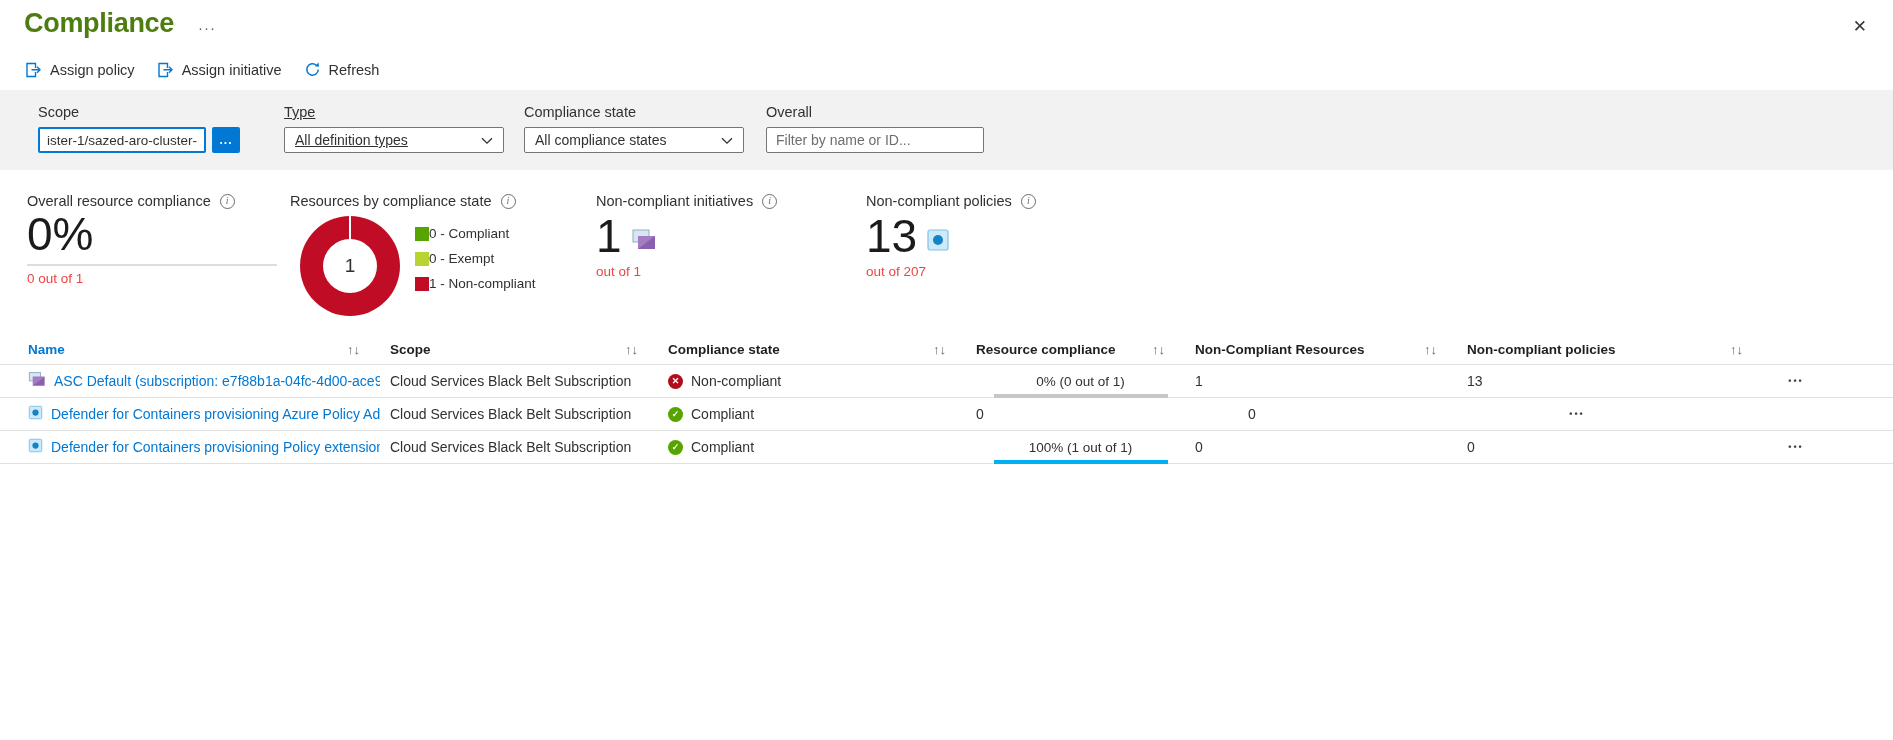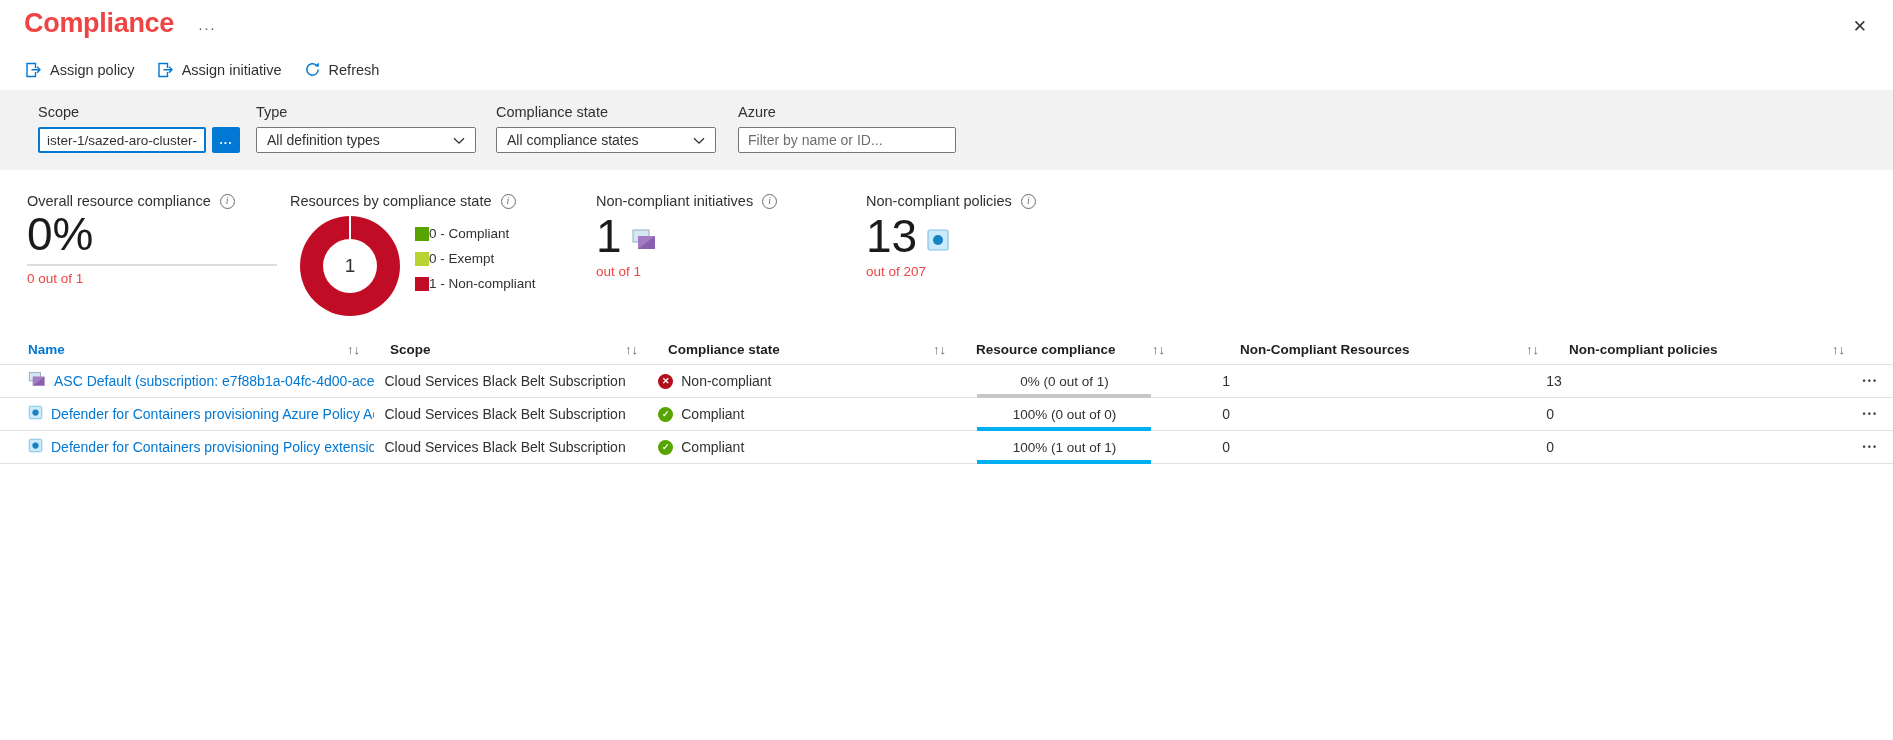--- a/index.html
+++ b/index.html
@@ -10,7 +10,7 @@
 
   
   .panel-header { display:flex; align-items:flex-start; padding:8px 16px 0 24px; }
-  .page-title { font-size:27px; font-weight:bold; color:#ef4444; letter-spacing:-0.3px; }
+  .page-title { font-size:27px; font-weight:bold; color:#4d7c0f; letter-spacing:-0.3px; }
   .title-more { margin-left:24px; margin-top:12px; color:#605e5c; font-size:15px;
                 letter-spacing:1px; cursor:pointer; line-height:1; }
   .close-btn { margin-left:auto; margin-top:6px; color:#3b3a39; font-size:17px;

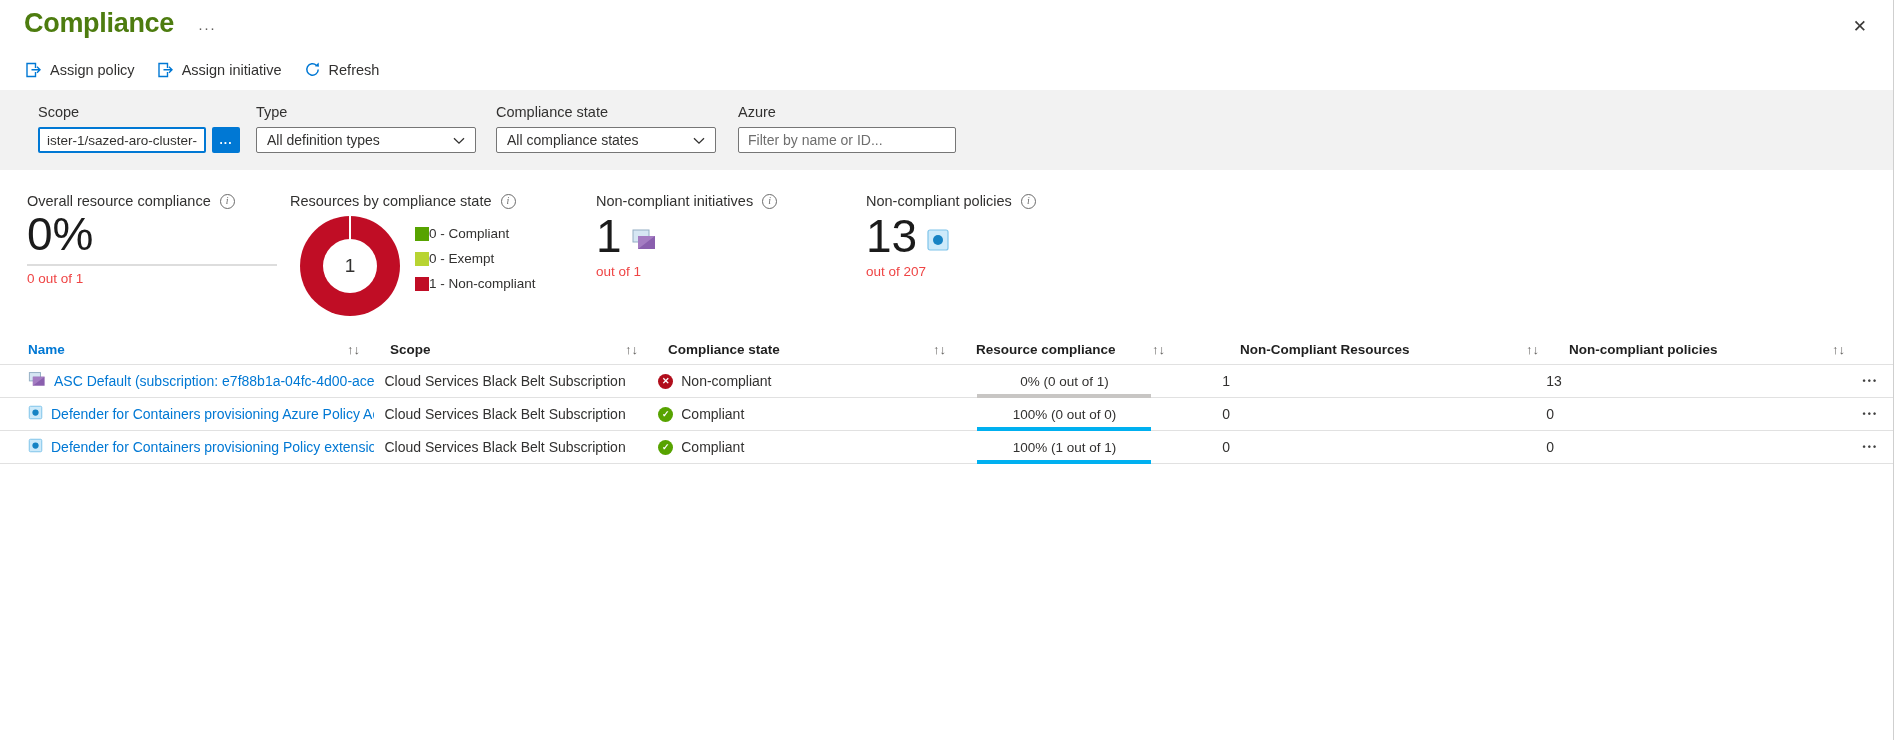--- a/index.html
+++ b/index.html
@@ -34,7 +34,7 @@
   .browse-btn { width:28px; height:26px; background:#0078d4; color:#fff; border:none;
                 border-radius:2px; font-size:12px; line-height:1; cursor:pointer;
                 font-weight:bold; letter-spacing:1px; }
-  .m40 { margin-left:16px; } .m20 { margin-left:20px; } .m22 { margin-left:22px; }
+  .m40 { margin-left:44px;text-decoration:underline; } .m20 { margin-left:20px; } .m22 { margin-left:22px; }
   .dropdown { width:220px; height:26px; background:#fff; border:1px solid #767676;
               border-radius:2px; display:flex; align-items:center;
               justify-content:space-between; padding:0 10px; font-size:14px; cursor:pointer; }

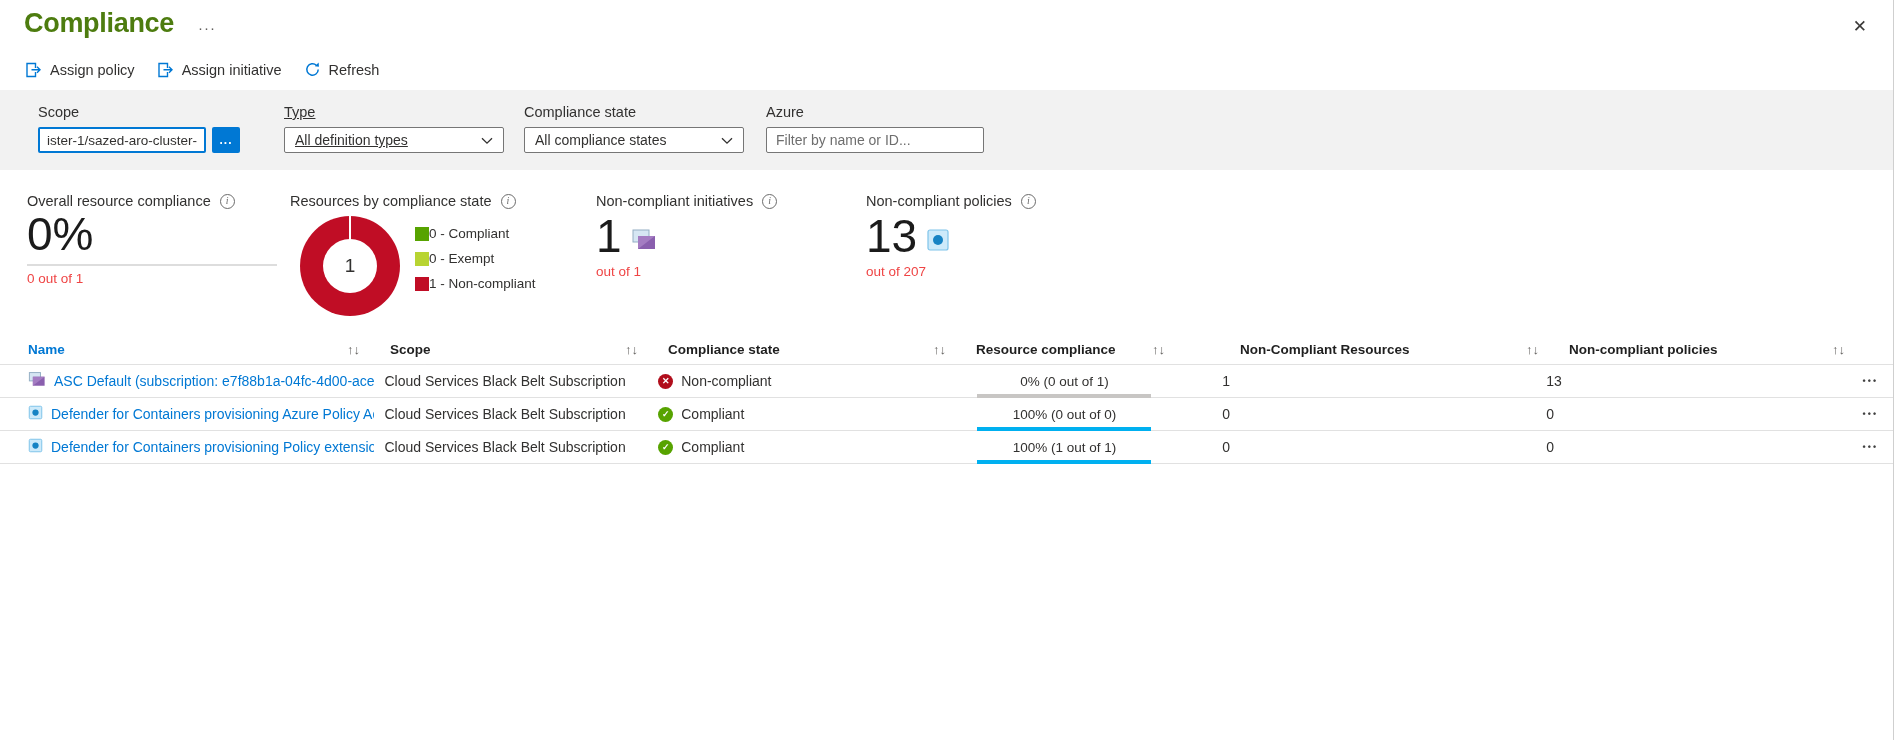--- a/index.html
+++ b/index.html
@@ -177,7 +177,7 @@
       </div>
     </div>
     <div class="field m22">
-      <span class="field-label">Azure</span>
+      <span class="field-label">Overall</span>
       <input class="search-input" placeholder="Filter by name or ID..." style="">
     </div>
   </div>

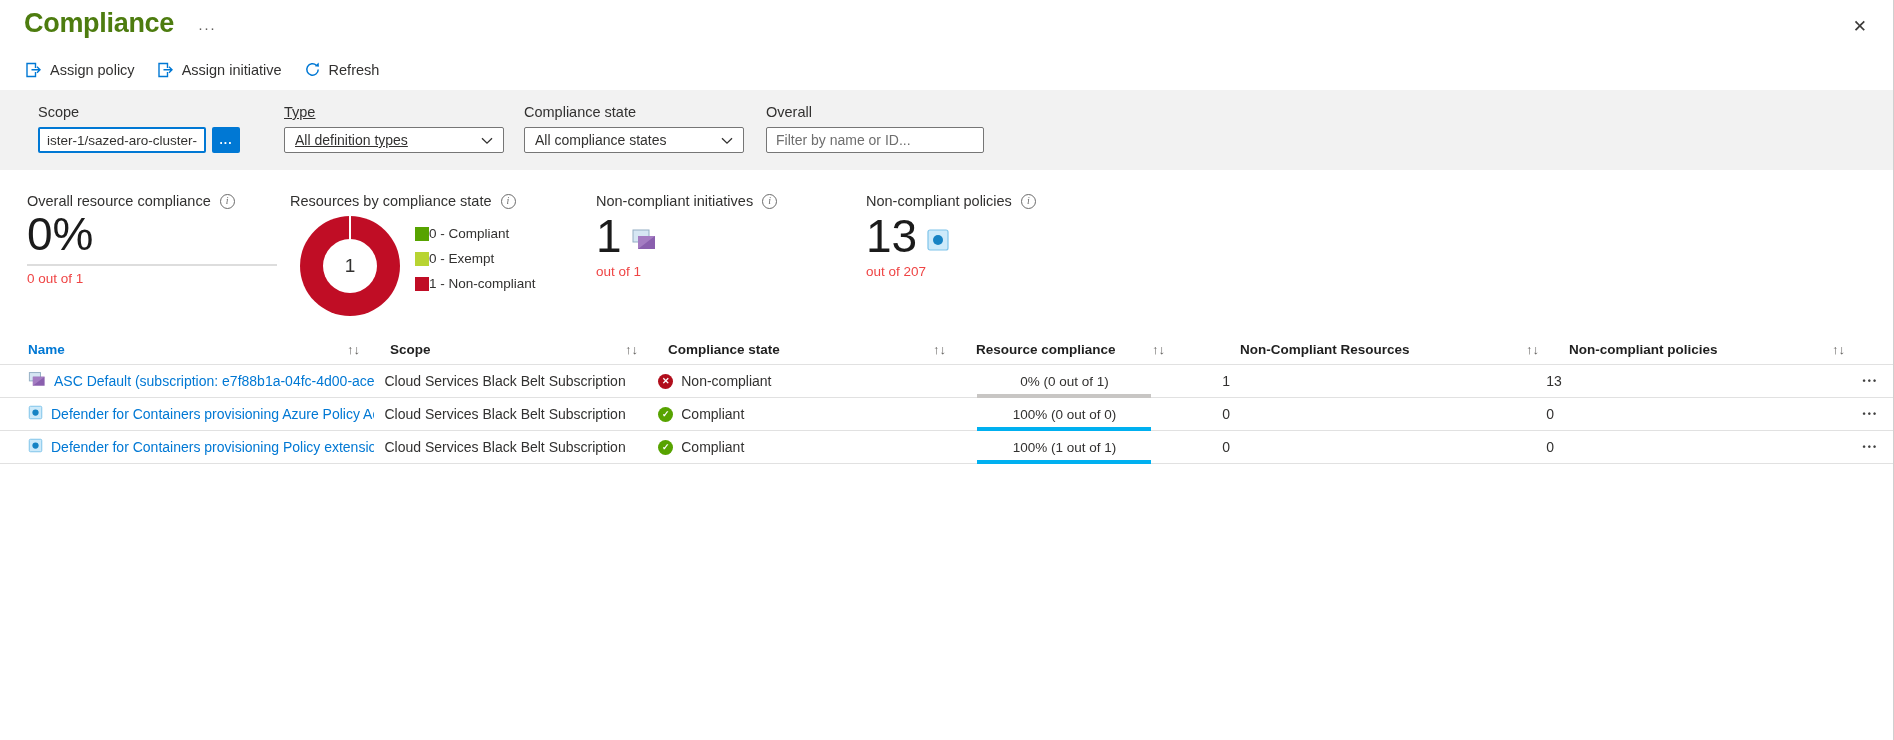--- a/index.html
+++ b/index.html
@@ -80,7 +80,7 @@
         padding-right:30px; font-weight:bold; font-size:13.5px; color:#1f1f1f; cursor:pointer; }
   .sort-glyph { color:#605e5c; font-size:13px; font-weight:normal; }
   .c-name  { width:362px; } .c-scope { width:278px; } .c-state { width:308px; }
-  .c-rc    { width:219px;align-items:center; } .c-ncr   { width:329px;margin-left:45px; } .c-ncp   { width:306px; }
+  .c-rc    { width:219px;align-items:center; } .c-ncr   { width:272px; } .c-ncp   { width:306px; }
   .c-menu  { width:46px; }
   .th-name-label { color:#0078d4; }
 

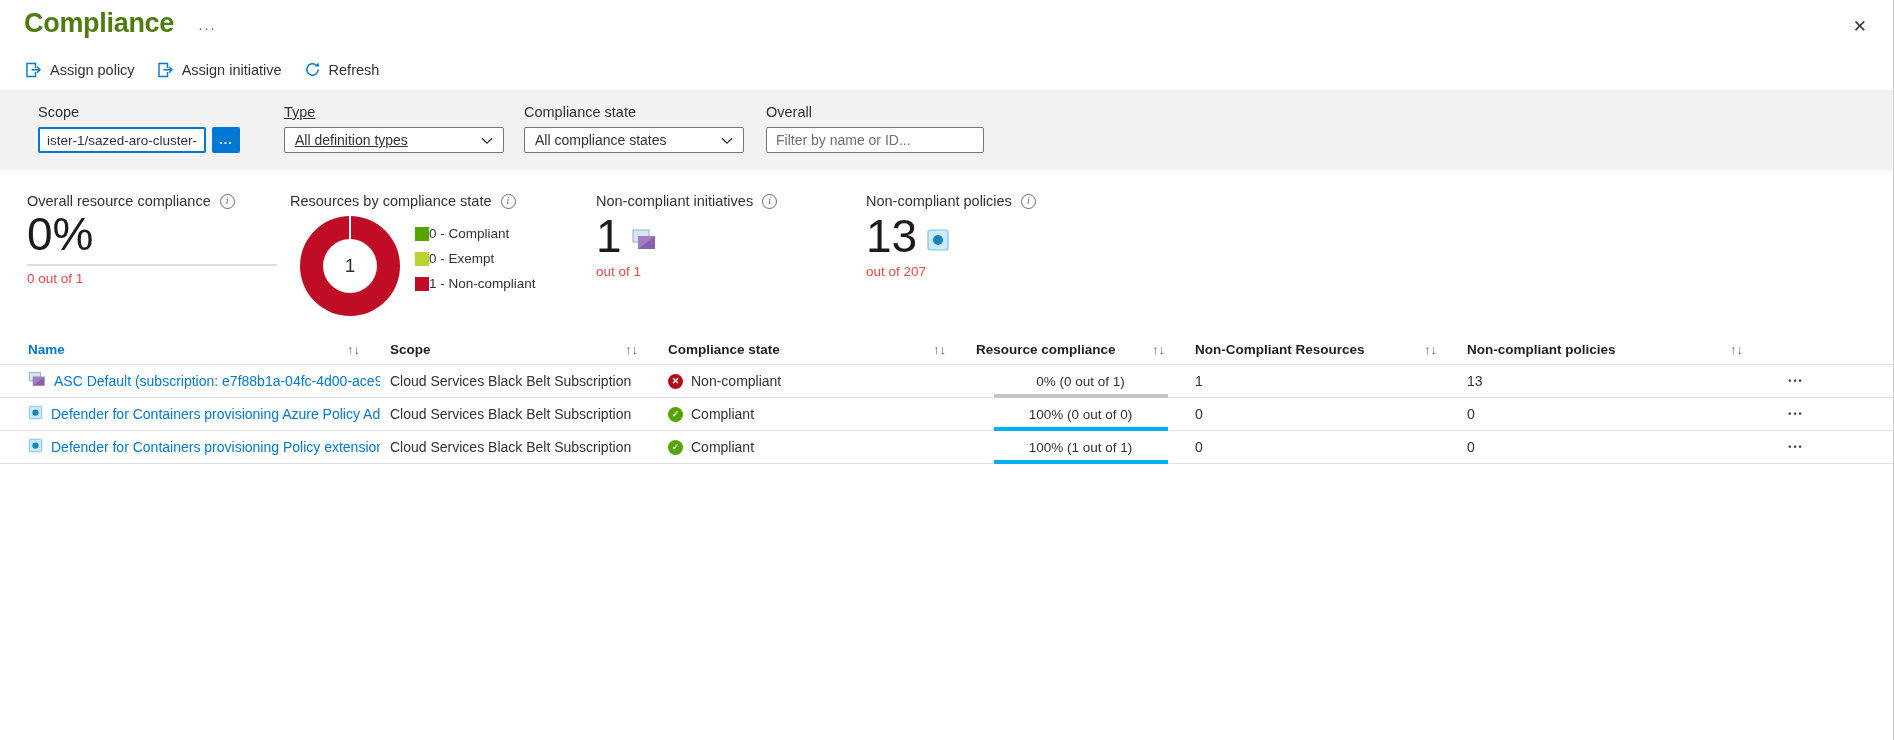--- a/index.html
+++ b/index.html
@@ -331,12 +331,6 @@
       <span class="state-badge ok">✓</span>
       <span>Compliant</span>
     </div>
-    <div class="td td-rc c-rc">
-      <span class="rc-text">100% (0 out of 0)</span>
-      <span class="rc-track">
-        <span class="rc-fill" style="display: block; width: 100%;"></span>
-      </span>
-    </div>
     <div class="td c-ncr">0</div>
     <div class="td c-ncp">0</div>
     <button class="row-menu c-menu">•••</button>

